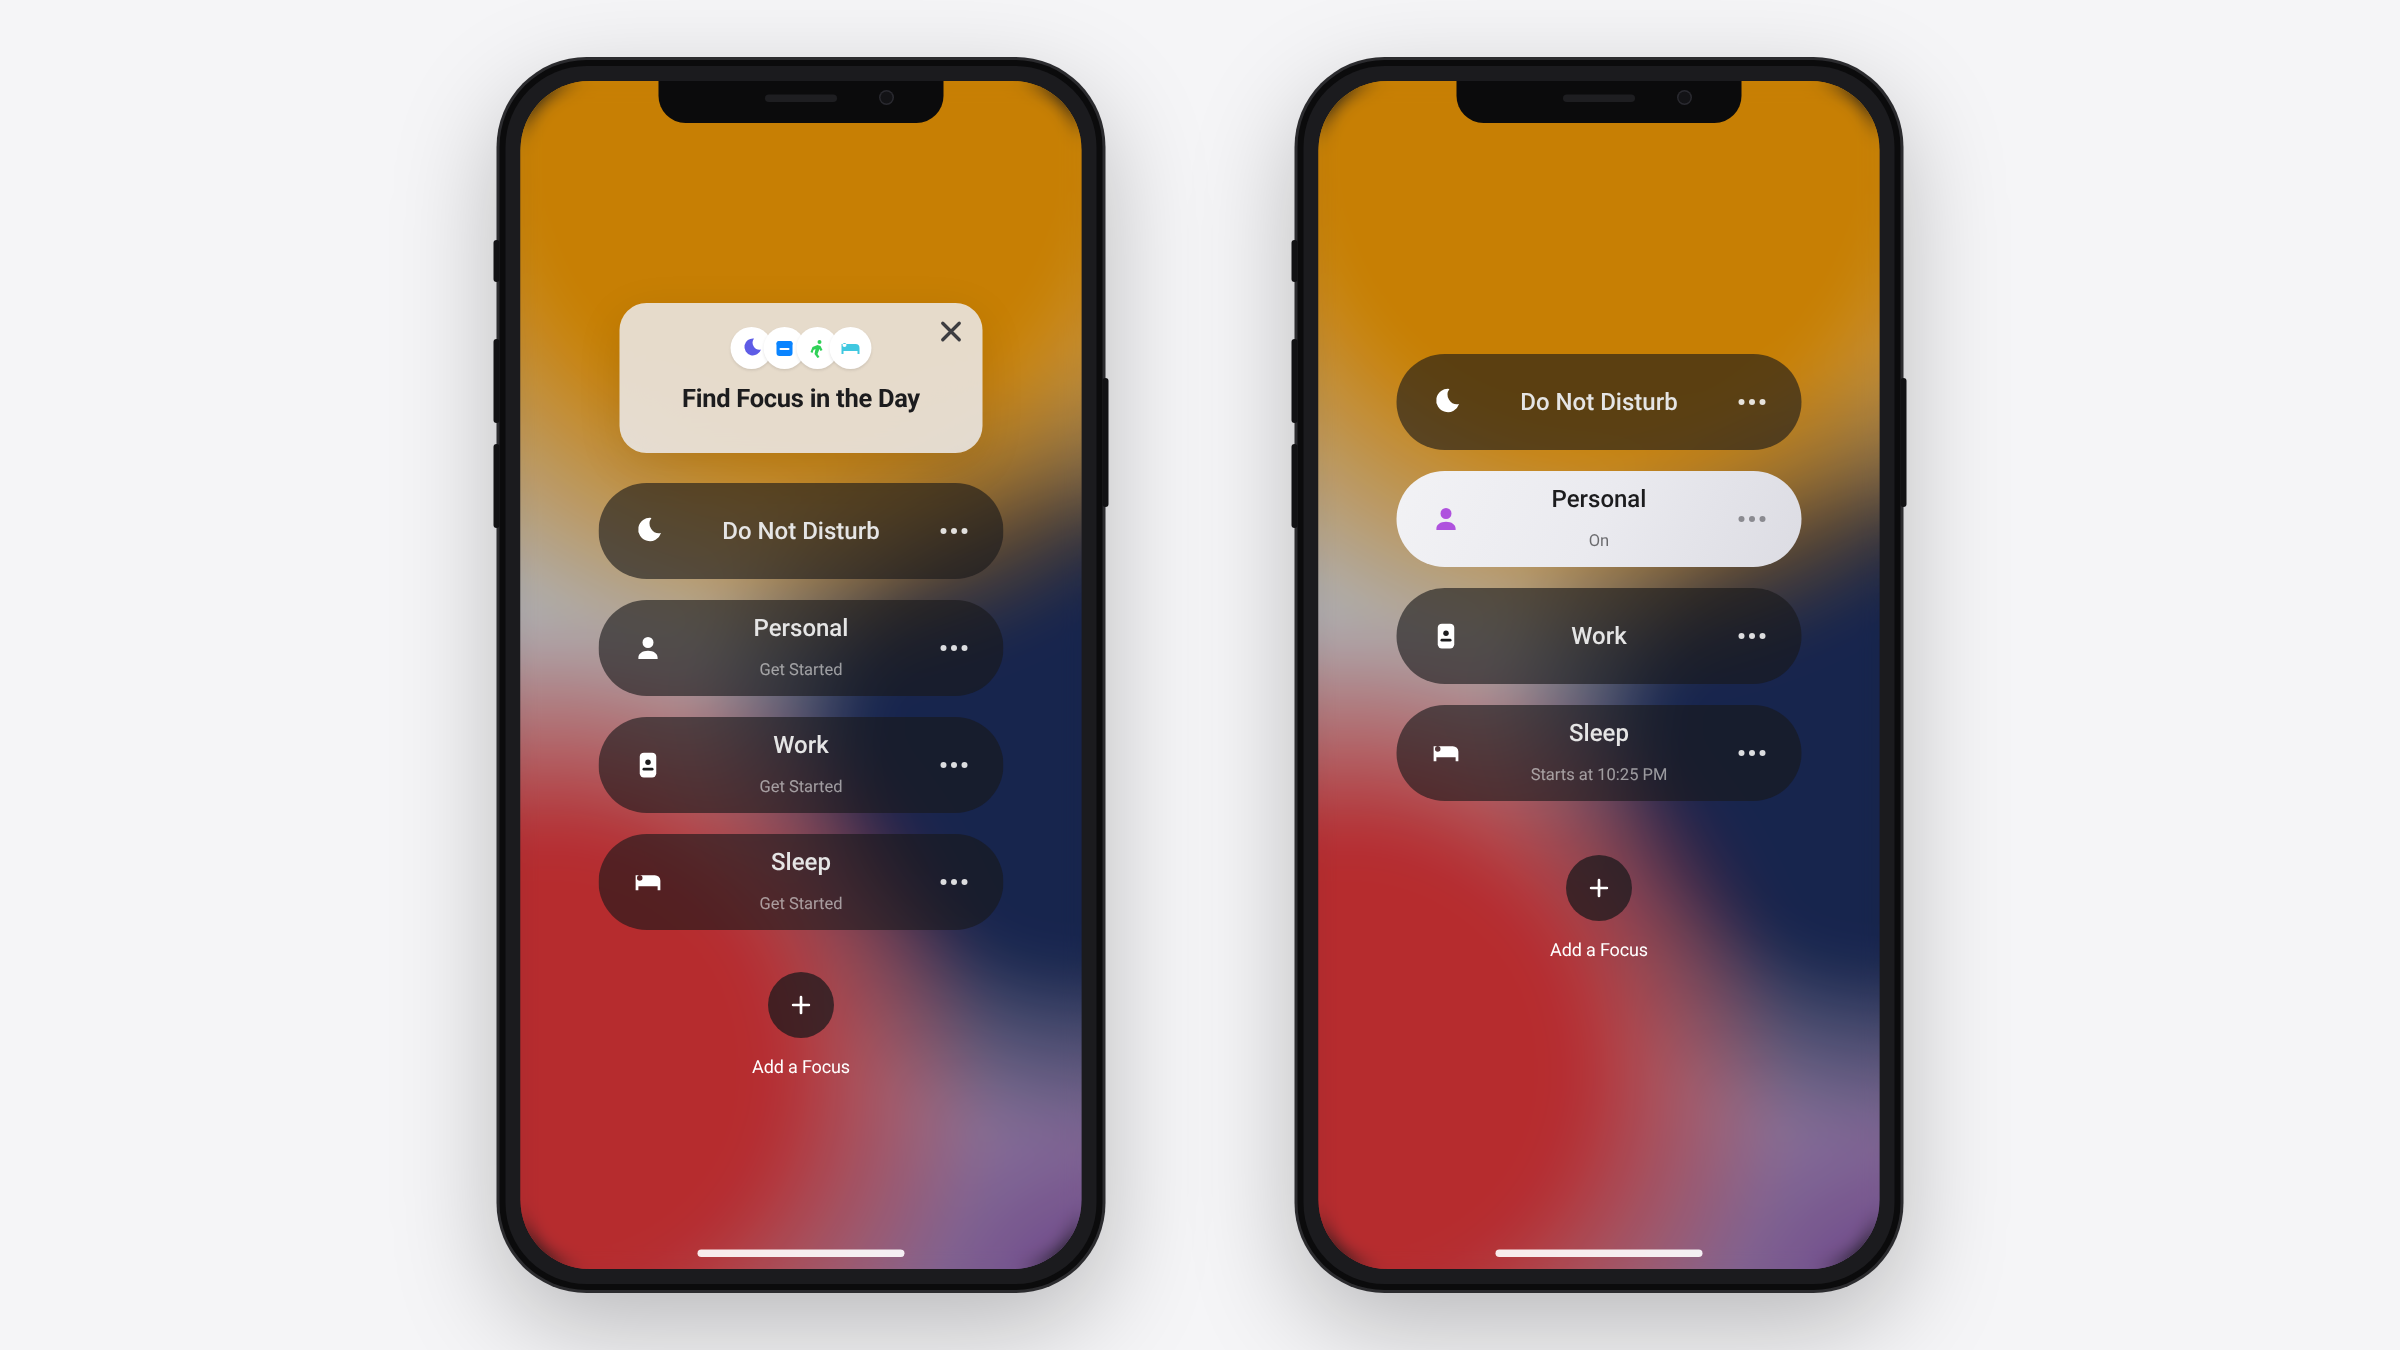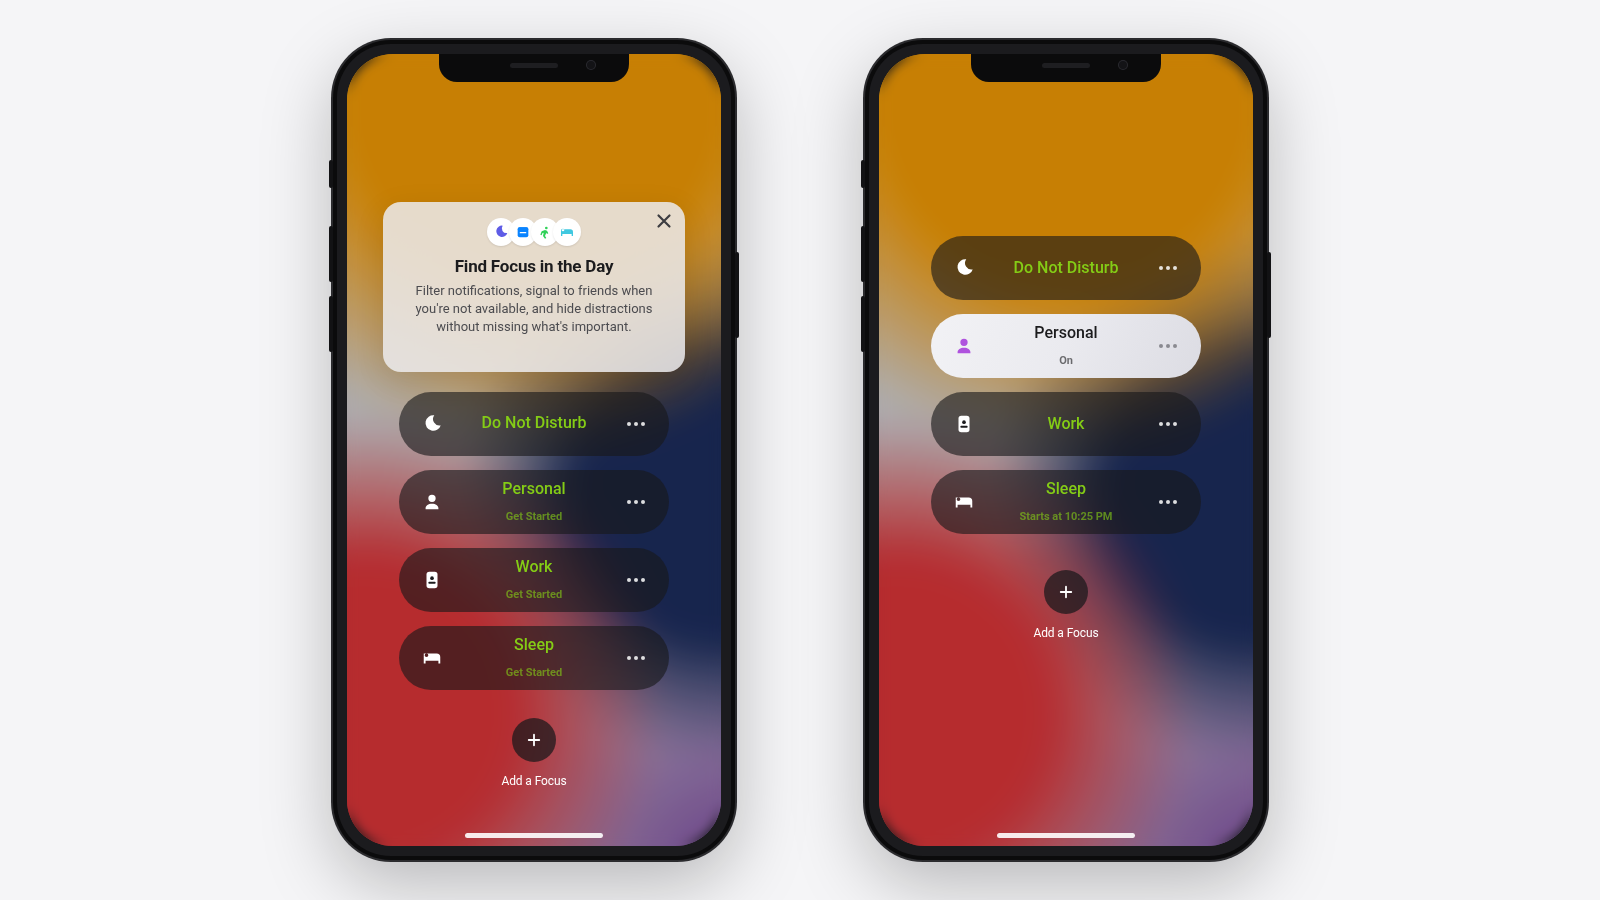--- a/index.html
+++ b/index.html
@@ -34,7 +34,7 @@
   .content { position:absolute; inset:0; display:flex; flex-direction:column; align-items:center; padding:28px 20px 24px; }
   .home-ind { position:absolute; bottom:8px; left:50%; transform:translateX(-50%); width:138px; height:5px; border-radius:3px; background:rgba(255,255,255,0.9); z-index:30; }
   
-  .intro { width:302px; margin-top:120px; padding:16px 18px 36px; border-radius:18px; background:rgba(235,235,238,0.85); backdrop-filter:blur(20px); -webkit-backdrop-filter:blur(20px); color:#1c1c1e; position:relative; box-shadow:0 8px 30px rgba(0,0,0,0.10); }
+  .intro { width:242px; margin-top:120px; padding:16px 18px 20px; border-radius:18px; background:rgba(235,235,238,0.85); backdrop-filter:blur(20px); -webkit-backdrop-filter:blur(20px); color:#1c1c1e; position:relative; box-shadow:0 8px 30px rgba(0,0,0,0.10); }
   .intro .close { position:absolute; top:8px; right:10px; width:22px; height:22px; display:flex; align-items:center; justify-content:center; color:#3d3d41; cursor:pointer; }
   .intro .icons { display:flex; justify-content:center; gap:-6px; margin-bottom:10px; }
   .minicon { width:28px; height:28px; border-radius:50%; background:#fff; display:flex; align-items:center; justify-content:center; box-shadow:0 1px 2px rgba(0,0,0,0.10); margin-left:-6px; }

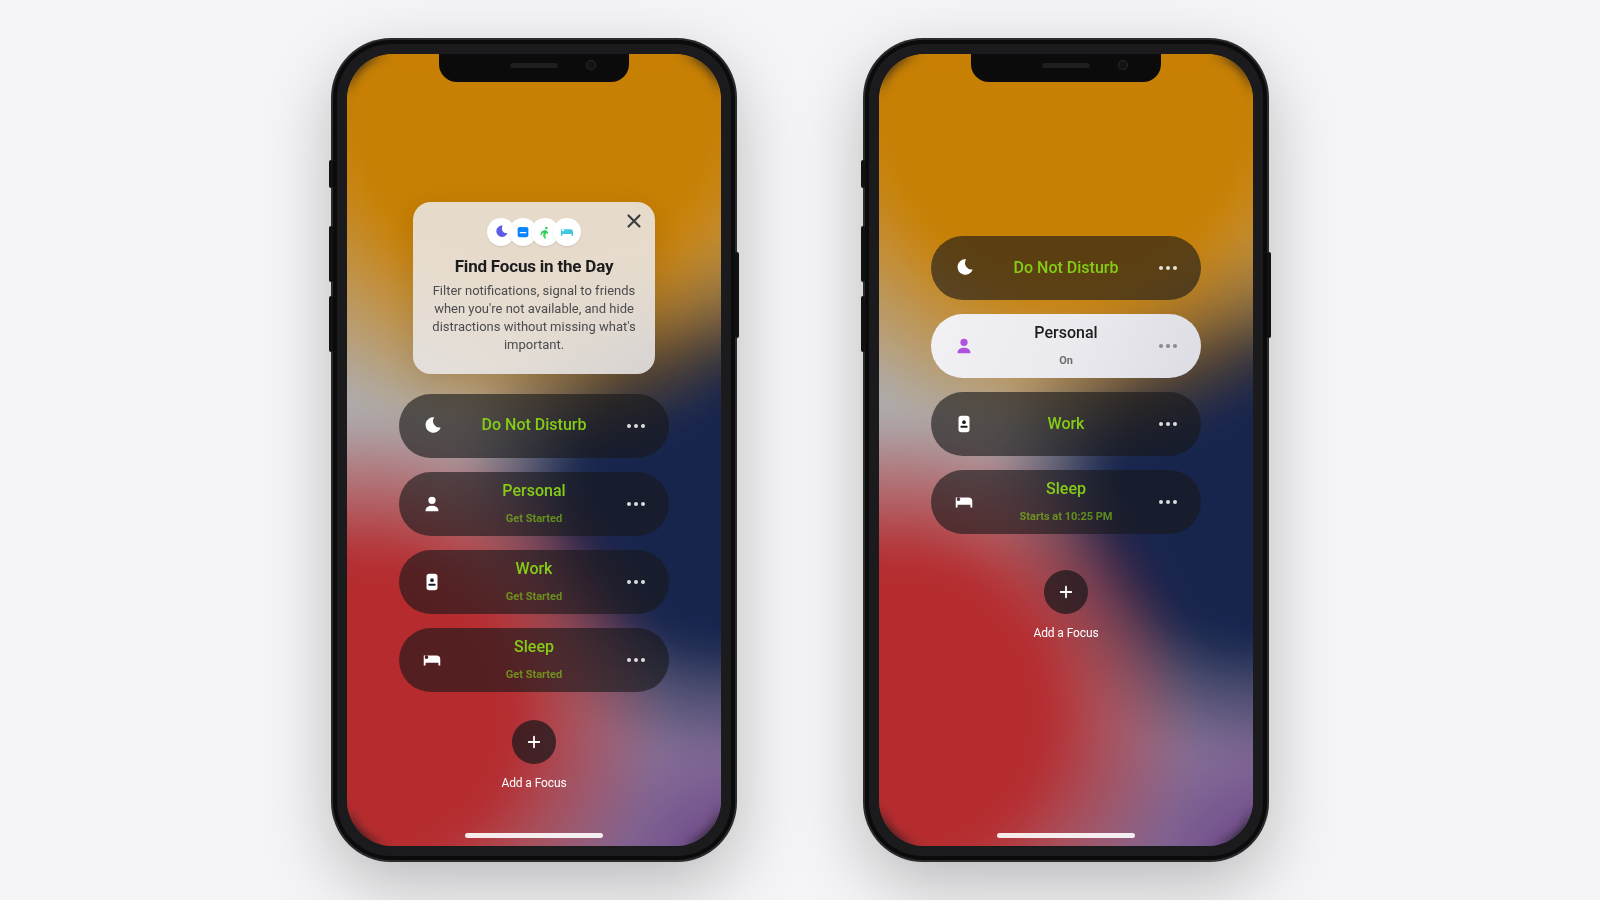--- a/index.html
+++ b/index.html
@@ -44,7 +44,7 @@
   .intro p { text-align:center; font-size:13px; line-height:1.38; color:#4c4c50; }
   
   .stack { width:270px; display:flex; flex-direction:column; gap:14px; margin-top:20px; }
-  .pill { height:64px; border-radius:32px; display:flex; align-items:center; padding:0 18px; background:rgba(24,24,26,0.62); color:#84cc16; position:relative; cursor:pointer; }
+  .pill { height:64px; border-radius:32px; display:flex; align-items:center; padding:0 18px; background:rgba(24,24,26,0.62); color:#e5e5e5; position:relative; cursor:pointer; }
   .pill .lead { width:30px; display:flex; justify-content:center; }
   .pill .lead svg { width:22px; height:22px; fill:#fff; }
   .pill .mid  { flex:1; text-align:center; display:flex; flex-direction:column; line-height:1.18; }

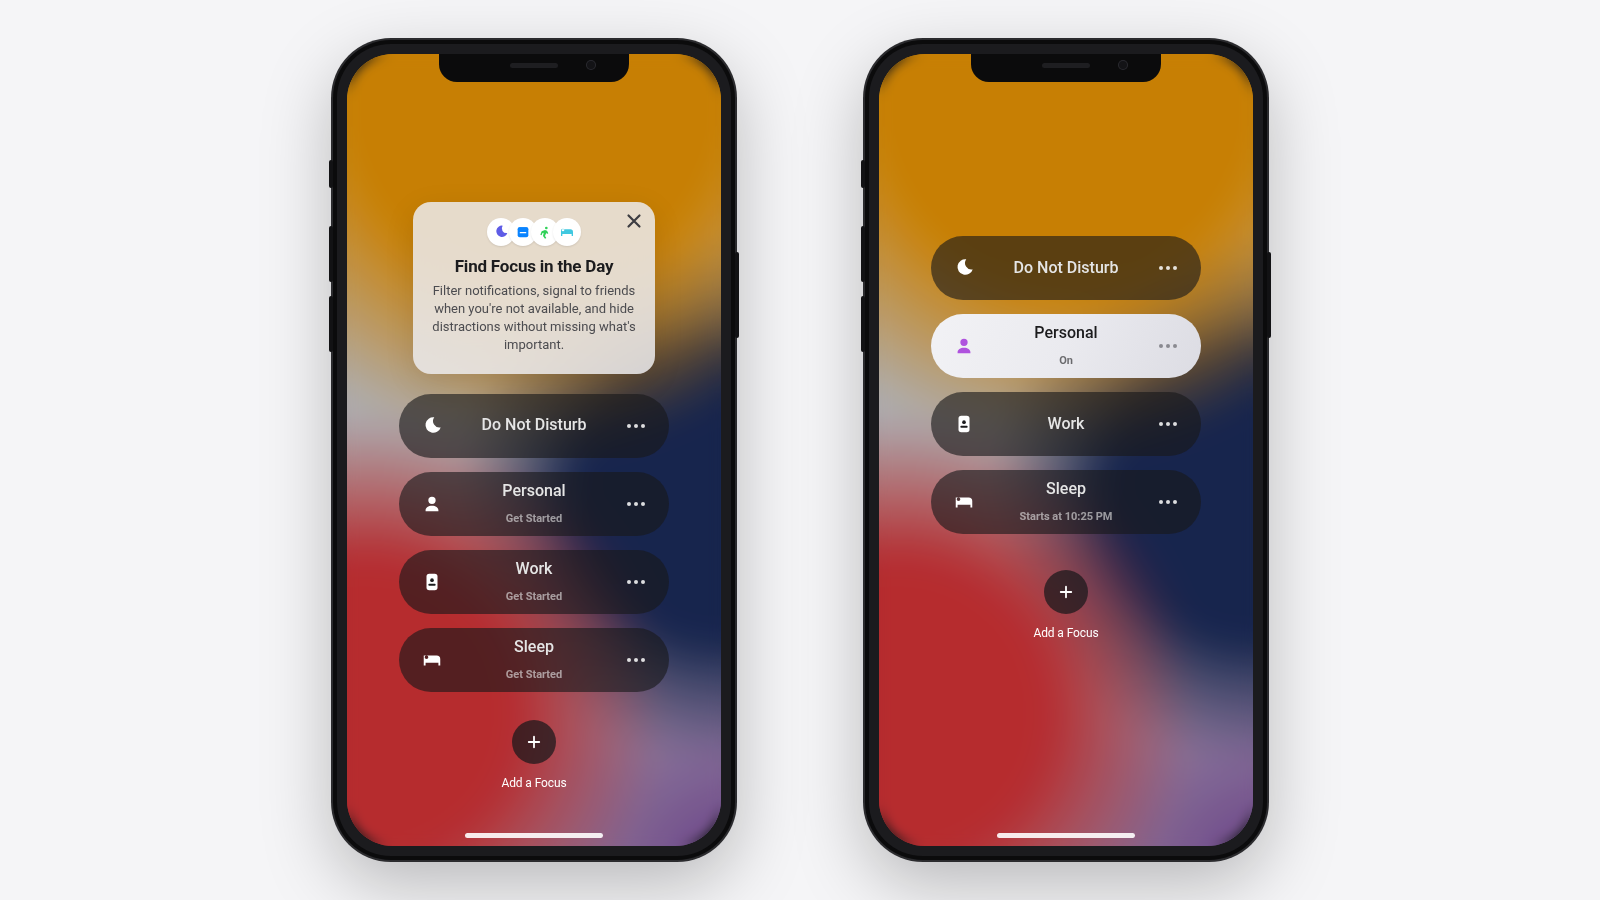--- a/index.html
+++ b/index.html
@@ -117,7 +117,6 @@
               </div>
           </div>
           <h2>Find Focus in the Day</h2>
-          <p>Filter notifications, signal to friends when you're not available, and hide distractions without missing what's important.</p>
         </div>
 
         <div class="stack">

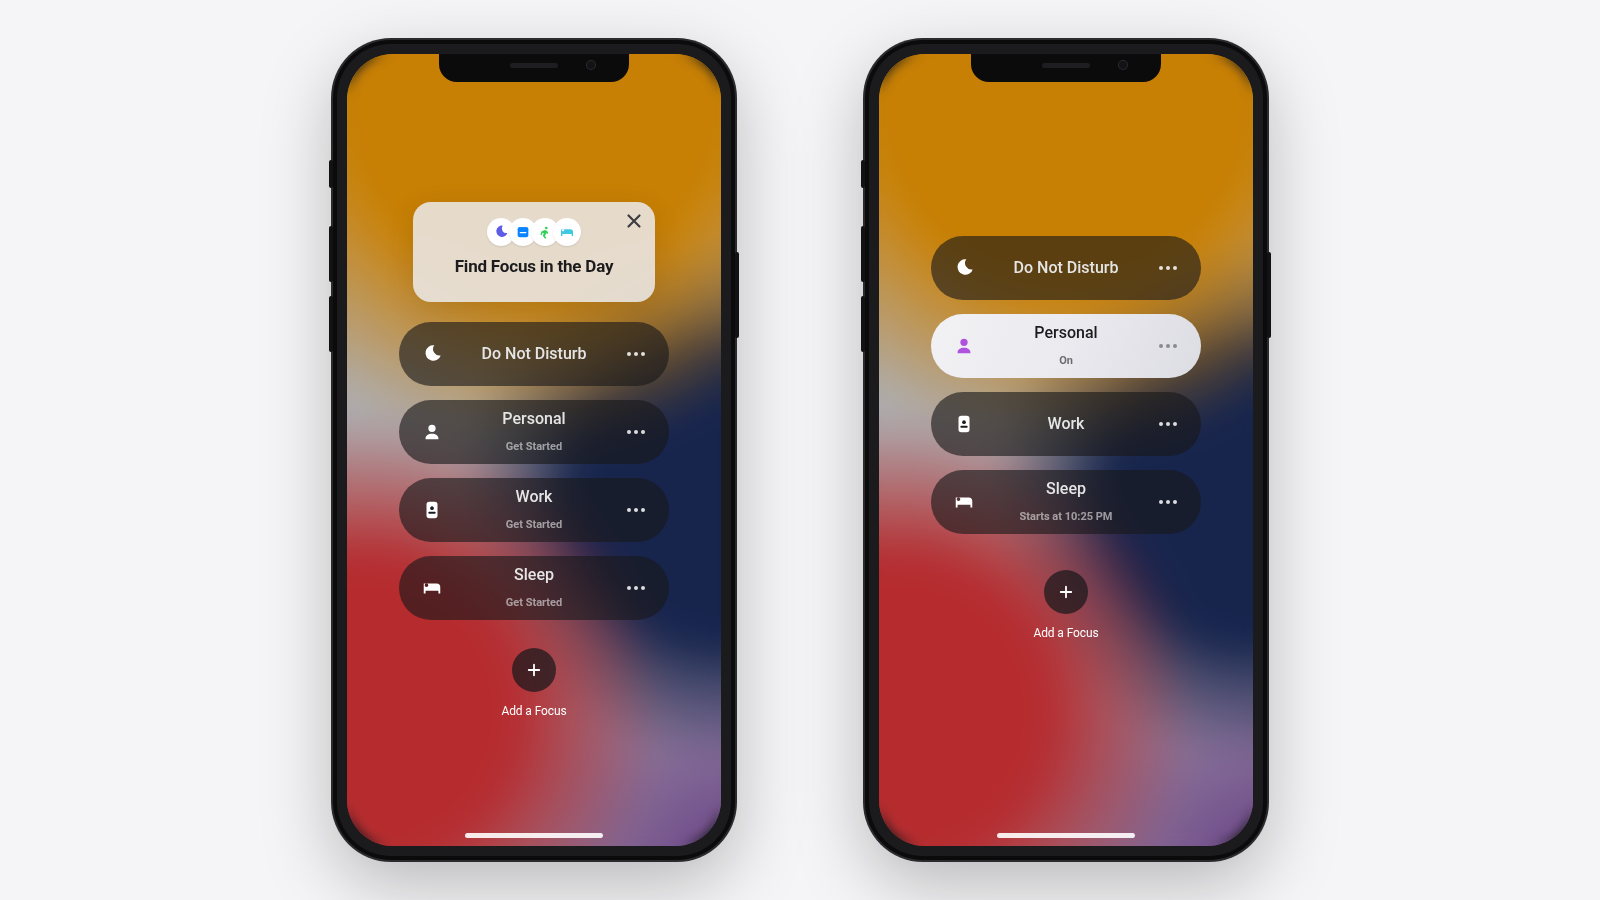--- a/index.html
+++ b/index.html
@@ -49,7 +49,7 @@
   .pill .lead svg { width:22px; height:22px; fill:#fff; }
   .pill .mid  { flex:1; text-align:center; display:flex; flex-direction:column; line-height:1.18; }
   .pill .title { font-size:16px; font-weight:500; }
-  .pill .sub { font-size:11px; opacity:0.62; margin-top:12px;font-weight:bold; }
+  .pill .sub { font-size:11px; opacity:0.62; margin-top:12px; }
   .pill .more { width:30px; display:flex; justify-content:center; gap:3px; }
   .pill .more span { width:4px; height:4px; border-radius:50%; background:rgba(255,255,255,0.85); }
   .pill.active { background:linear-gradient(115deg,#f2f2f5 0%, #eaeaef 50%, #dcdce3 100%); color:#1c1c1e; }

